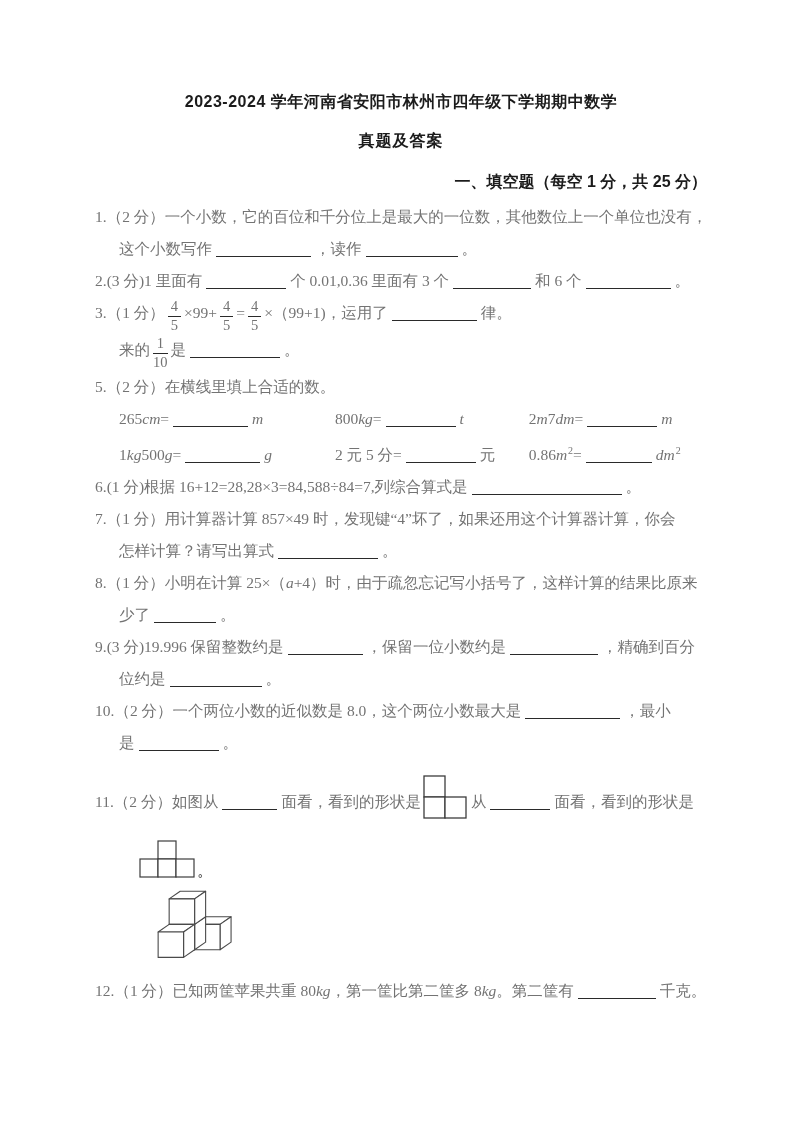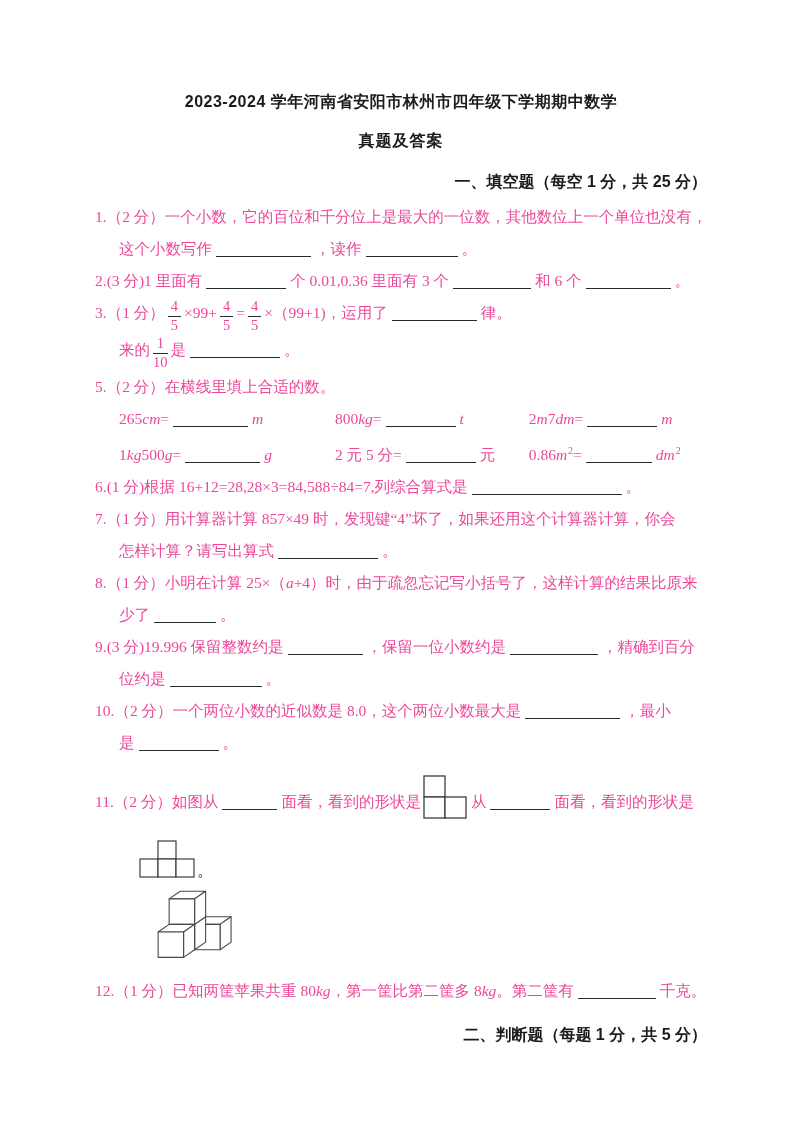--- a/index.html
+++ b/index.html
@@ -35,7 +35,7 @@
     font-size:15.5px;
     line-height:32px;
     white-space:nowrap;
-    color:#ec4899;
+    color:#737373;
   }
   .cont { padding-left:24px; }
   .blank {

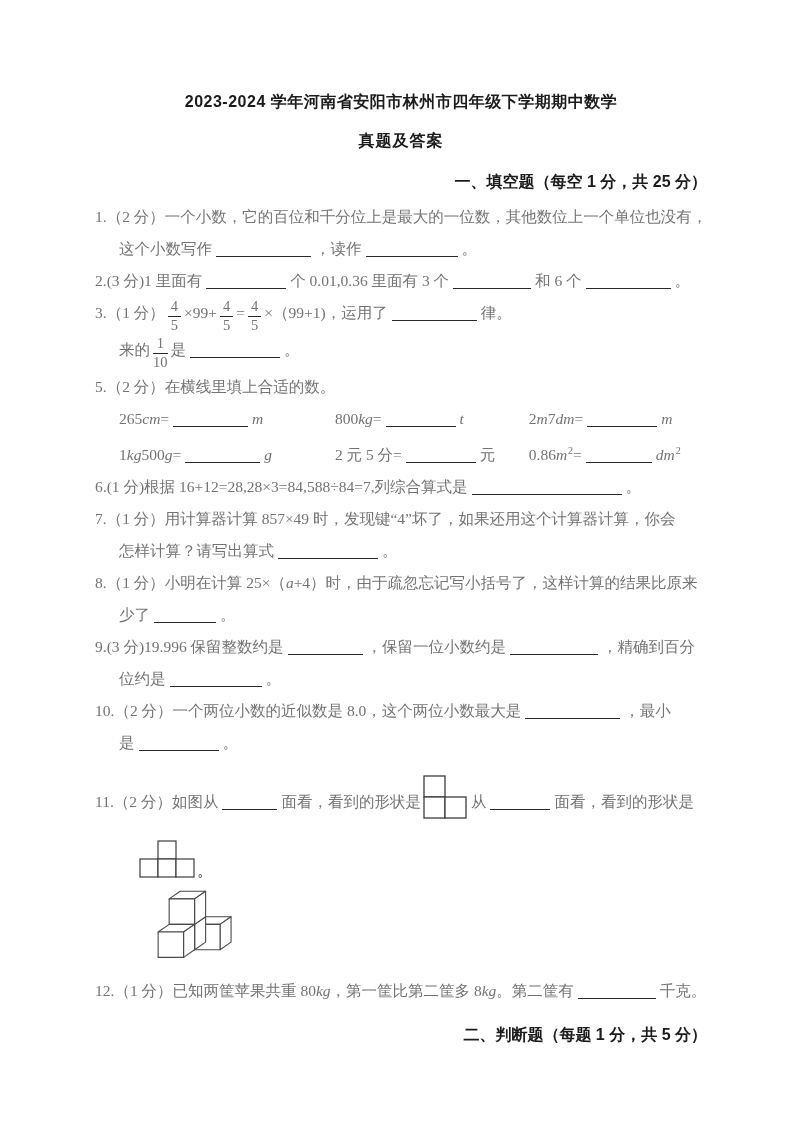--- a/index.html
+++ b/index.html
@@ -159,7 +159,6 @@
 
   <div class="line q12-line"><span>12.（1 分）已知两筐苹果共重 80</span><span class="it">kg</span><span>，第一筐比第二筐多 8</span><span class="it">kg</span><span>。第二筐有</span><span class="blank" style="width: 78px;"></span><span>千克。</span></div>
 
-  <div class="sec-heading s2">二、判断题（每题 1 分，共 5 分）</div>
 
 </div>
 

